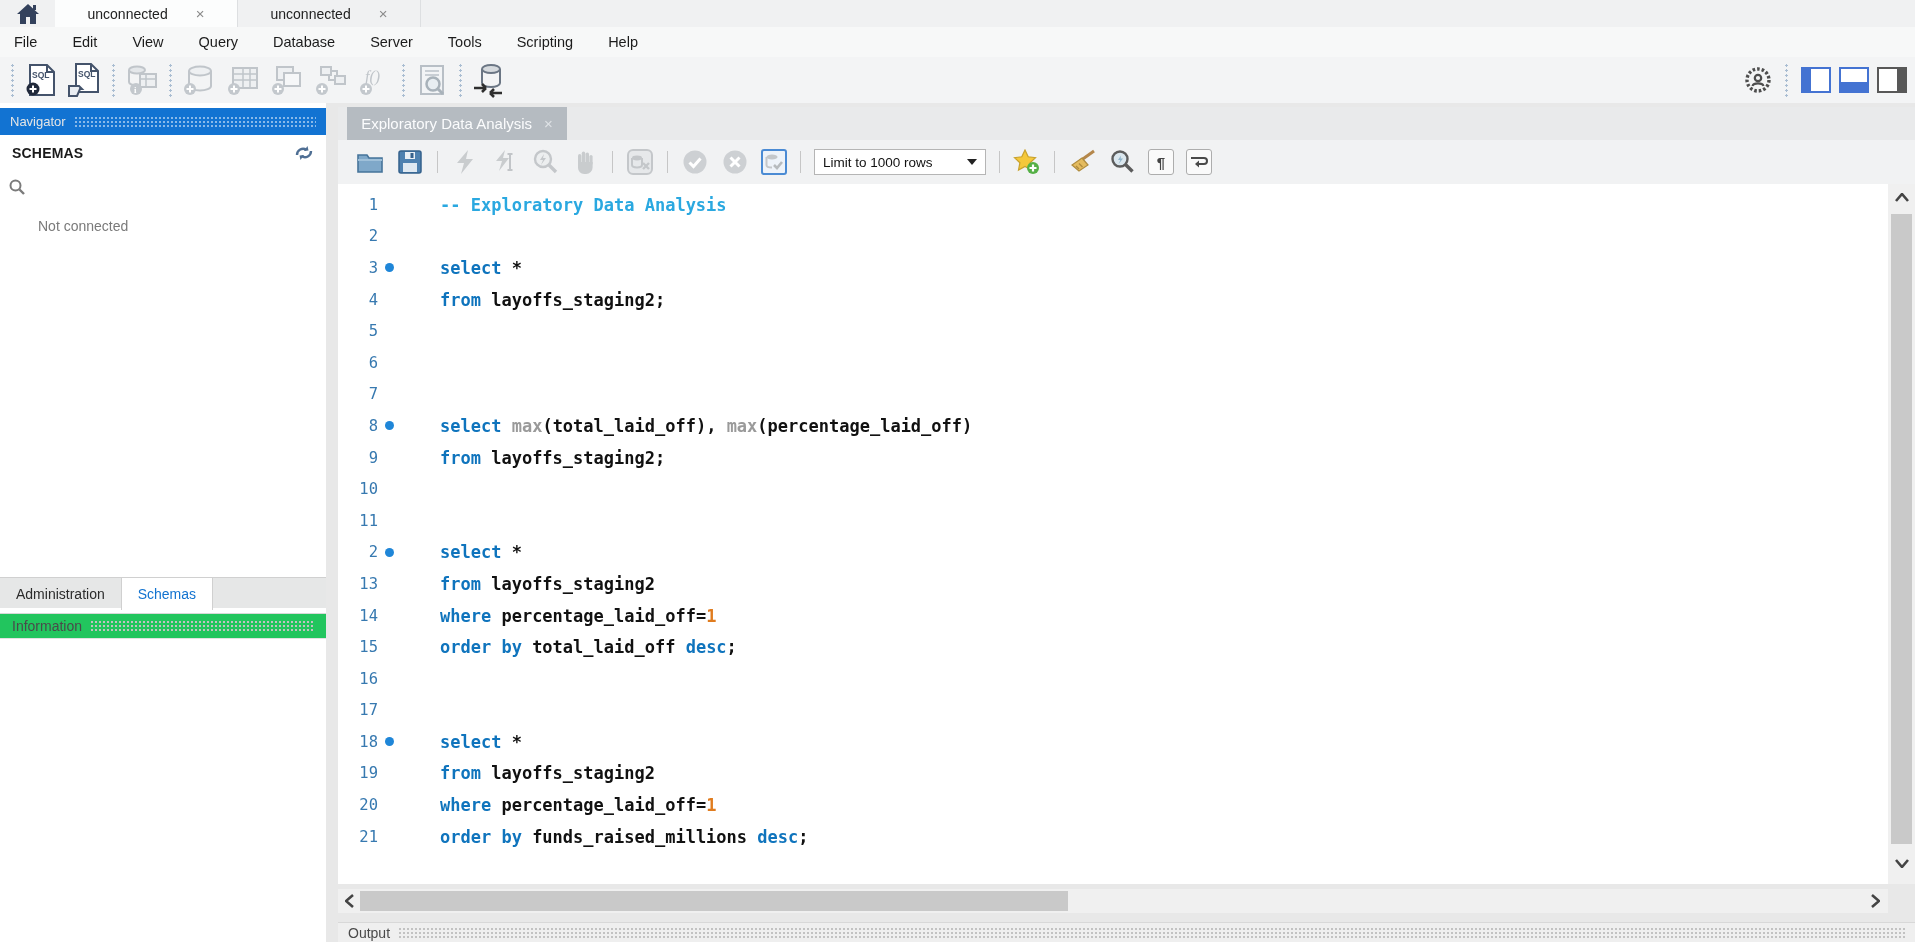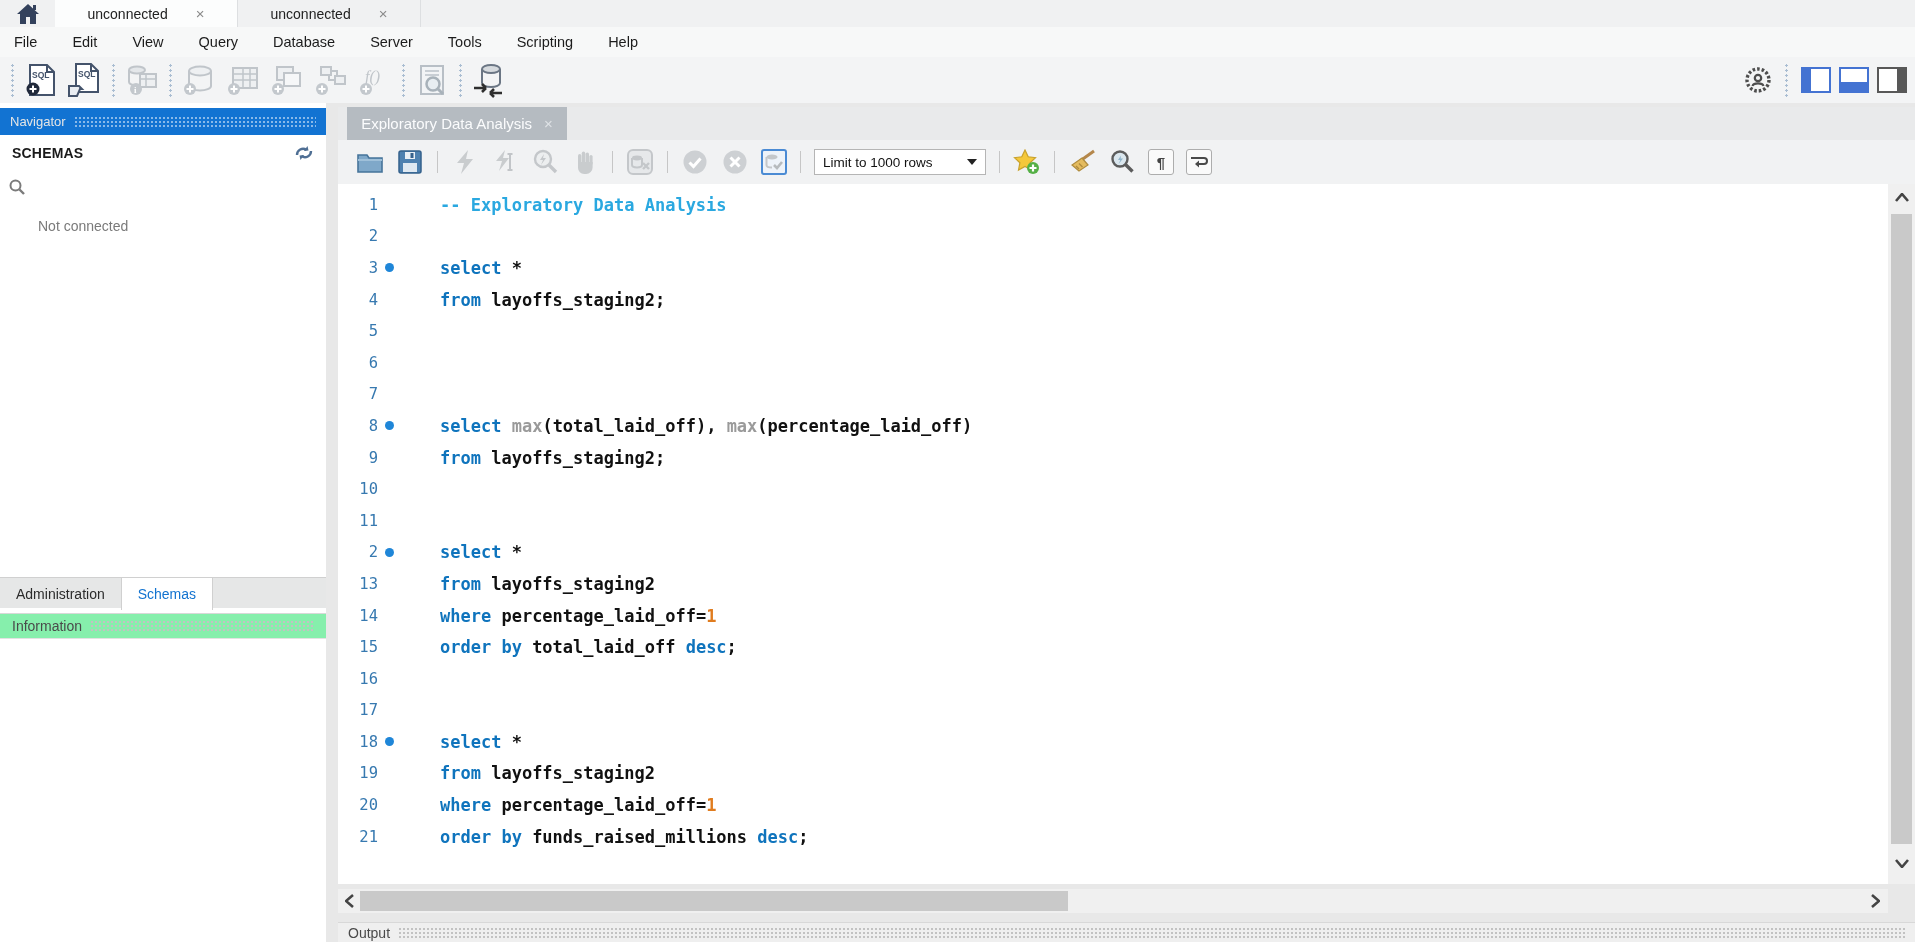--- a/index.html
+++ b/index.html
@@ -56,7 +56,7 @@
   .nav-tab { padding:16px 16px; display:flex; align-items:center; font-size:14px; color:#2b2b2b;
              border-right:1px solid #d0d0d0; }
   .nav-tab.active { background:#ffffff; color:#1273d0; }
-  .info-header { position:absolute; left:0; top:510px; width:326px; height:26px; background:#86efac;
+  .info-header { position:absolute; left:0; top:510px; width:326px; height:26px; background:#22c55e;
                  border-top:1px solid #d8d8d8; border-bottom:1px solid #e2e2e2;
                  display:flex; align-items:center; padding:0 12px; color:#4a4a4a; }
   .dots-grey { flex:1; height:12px; margin-left:8px;

